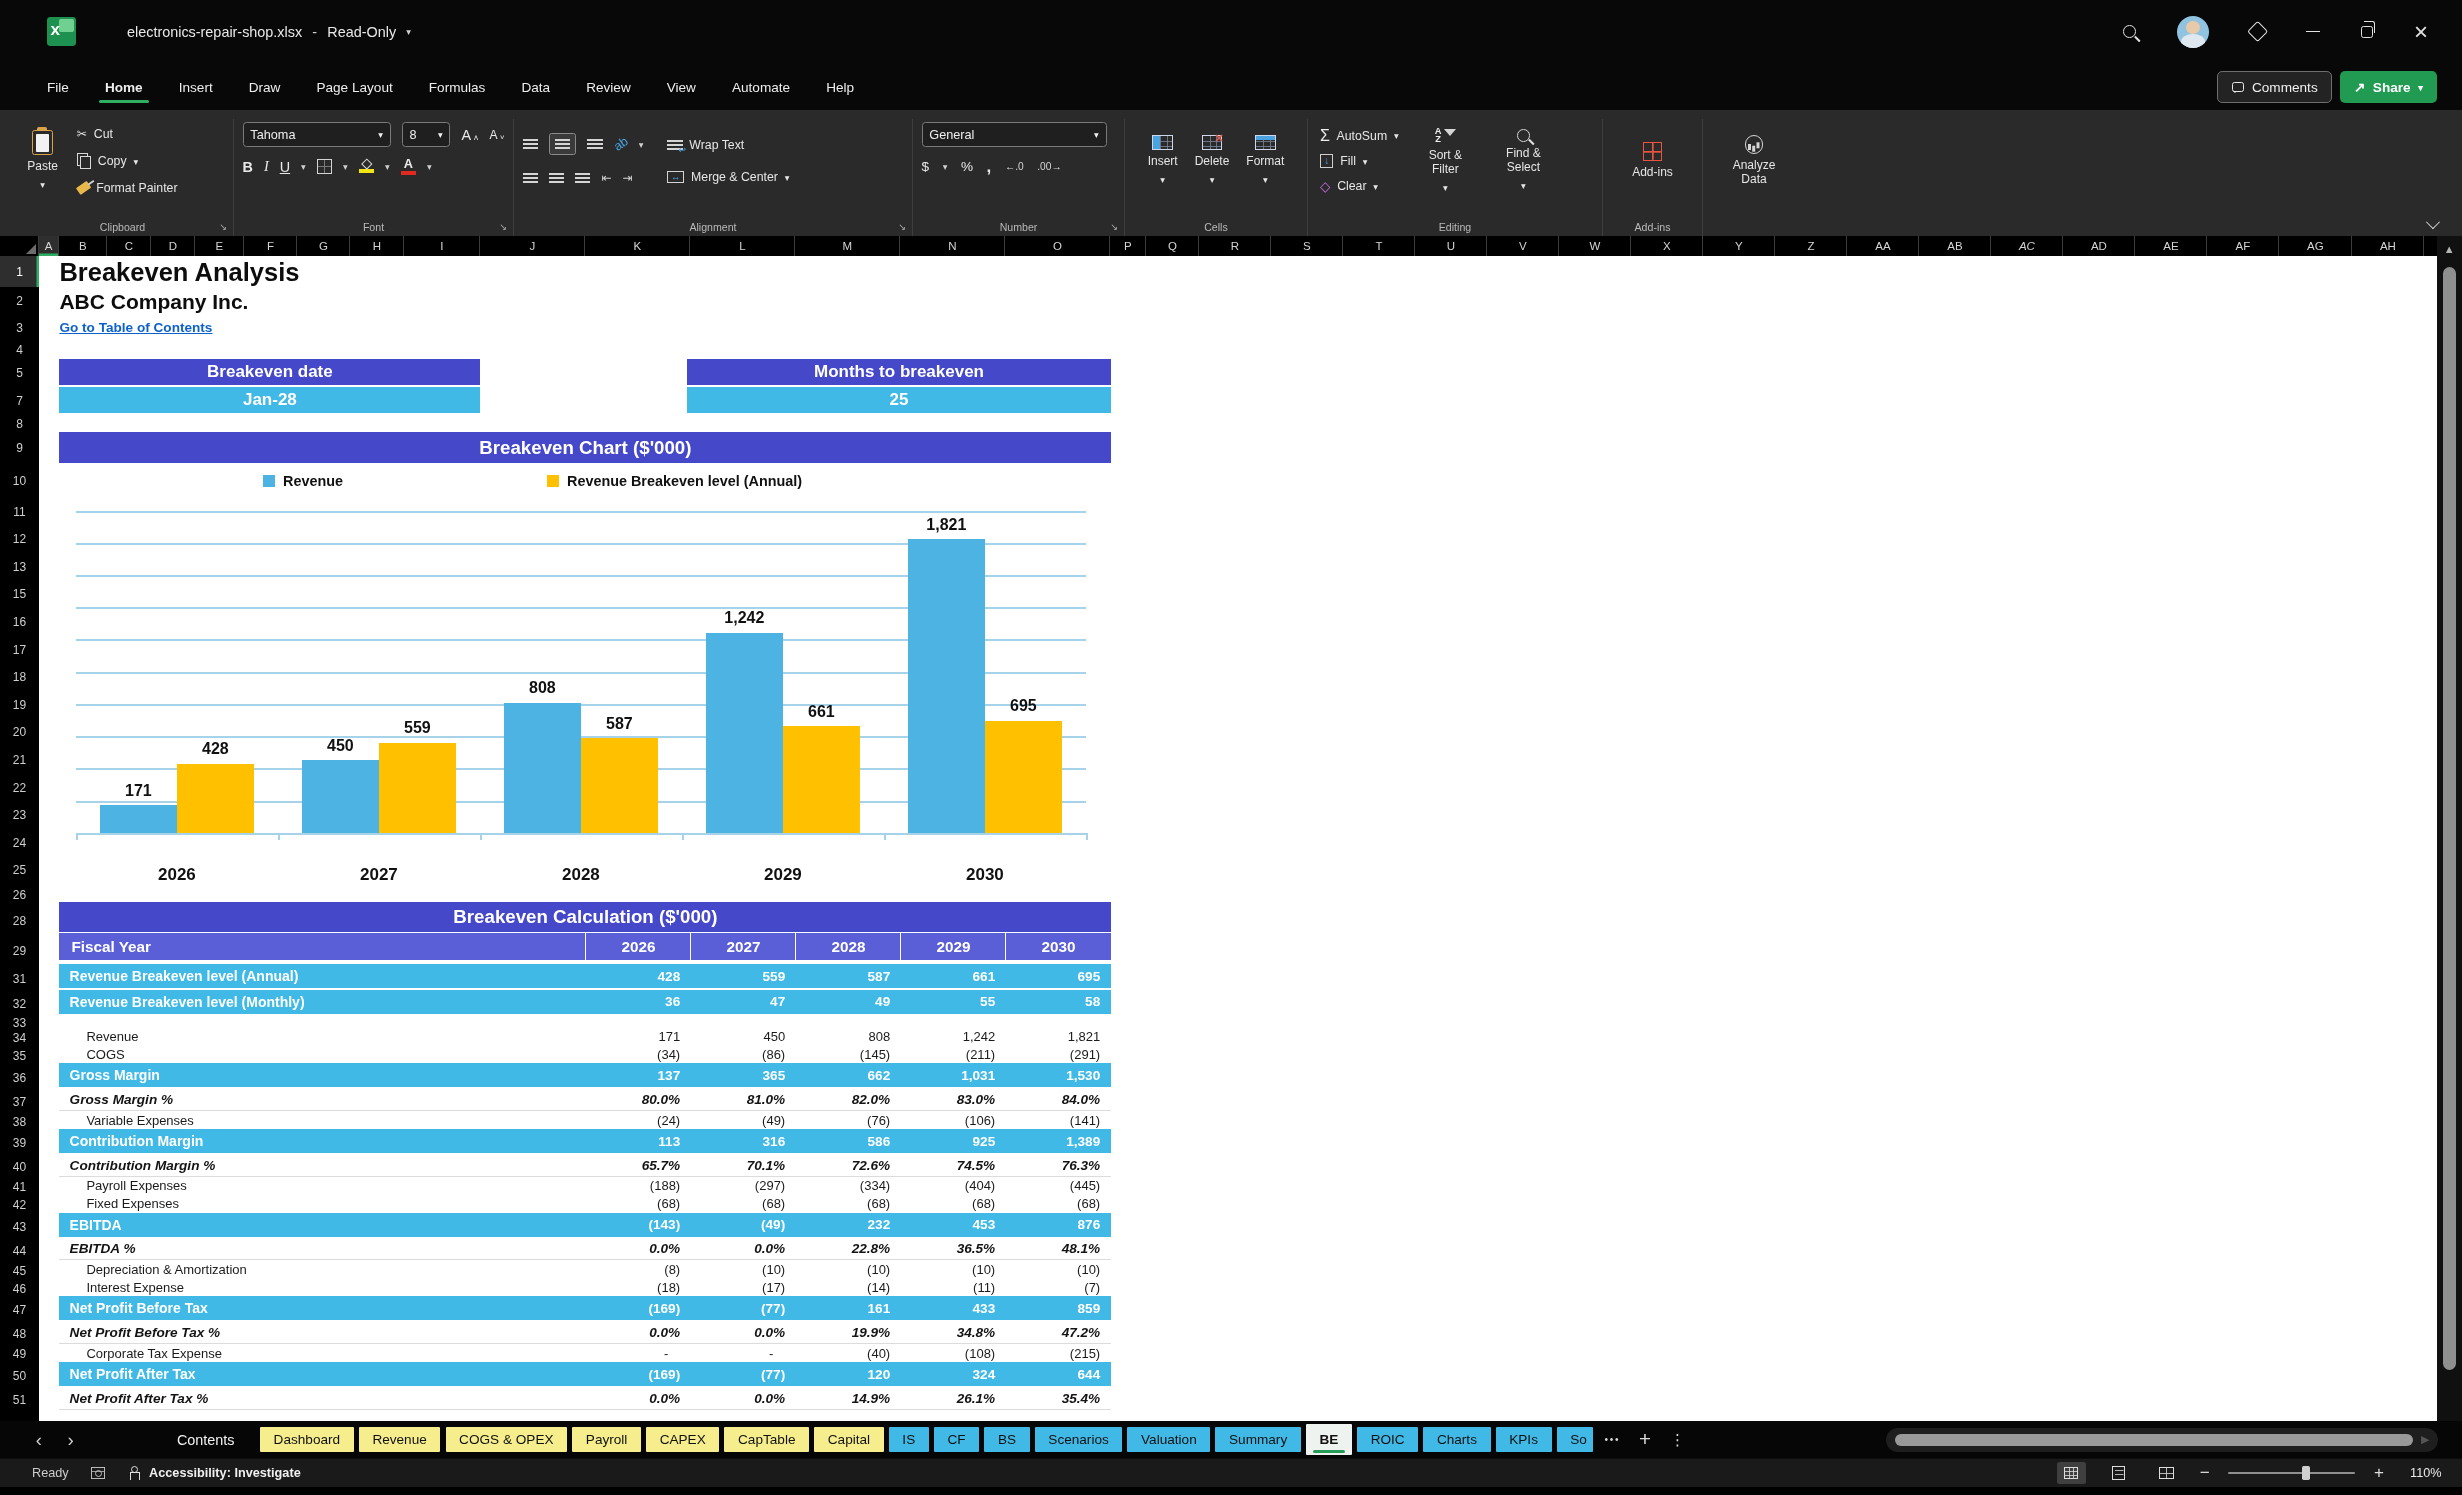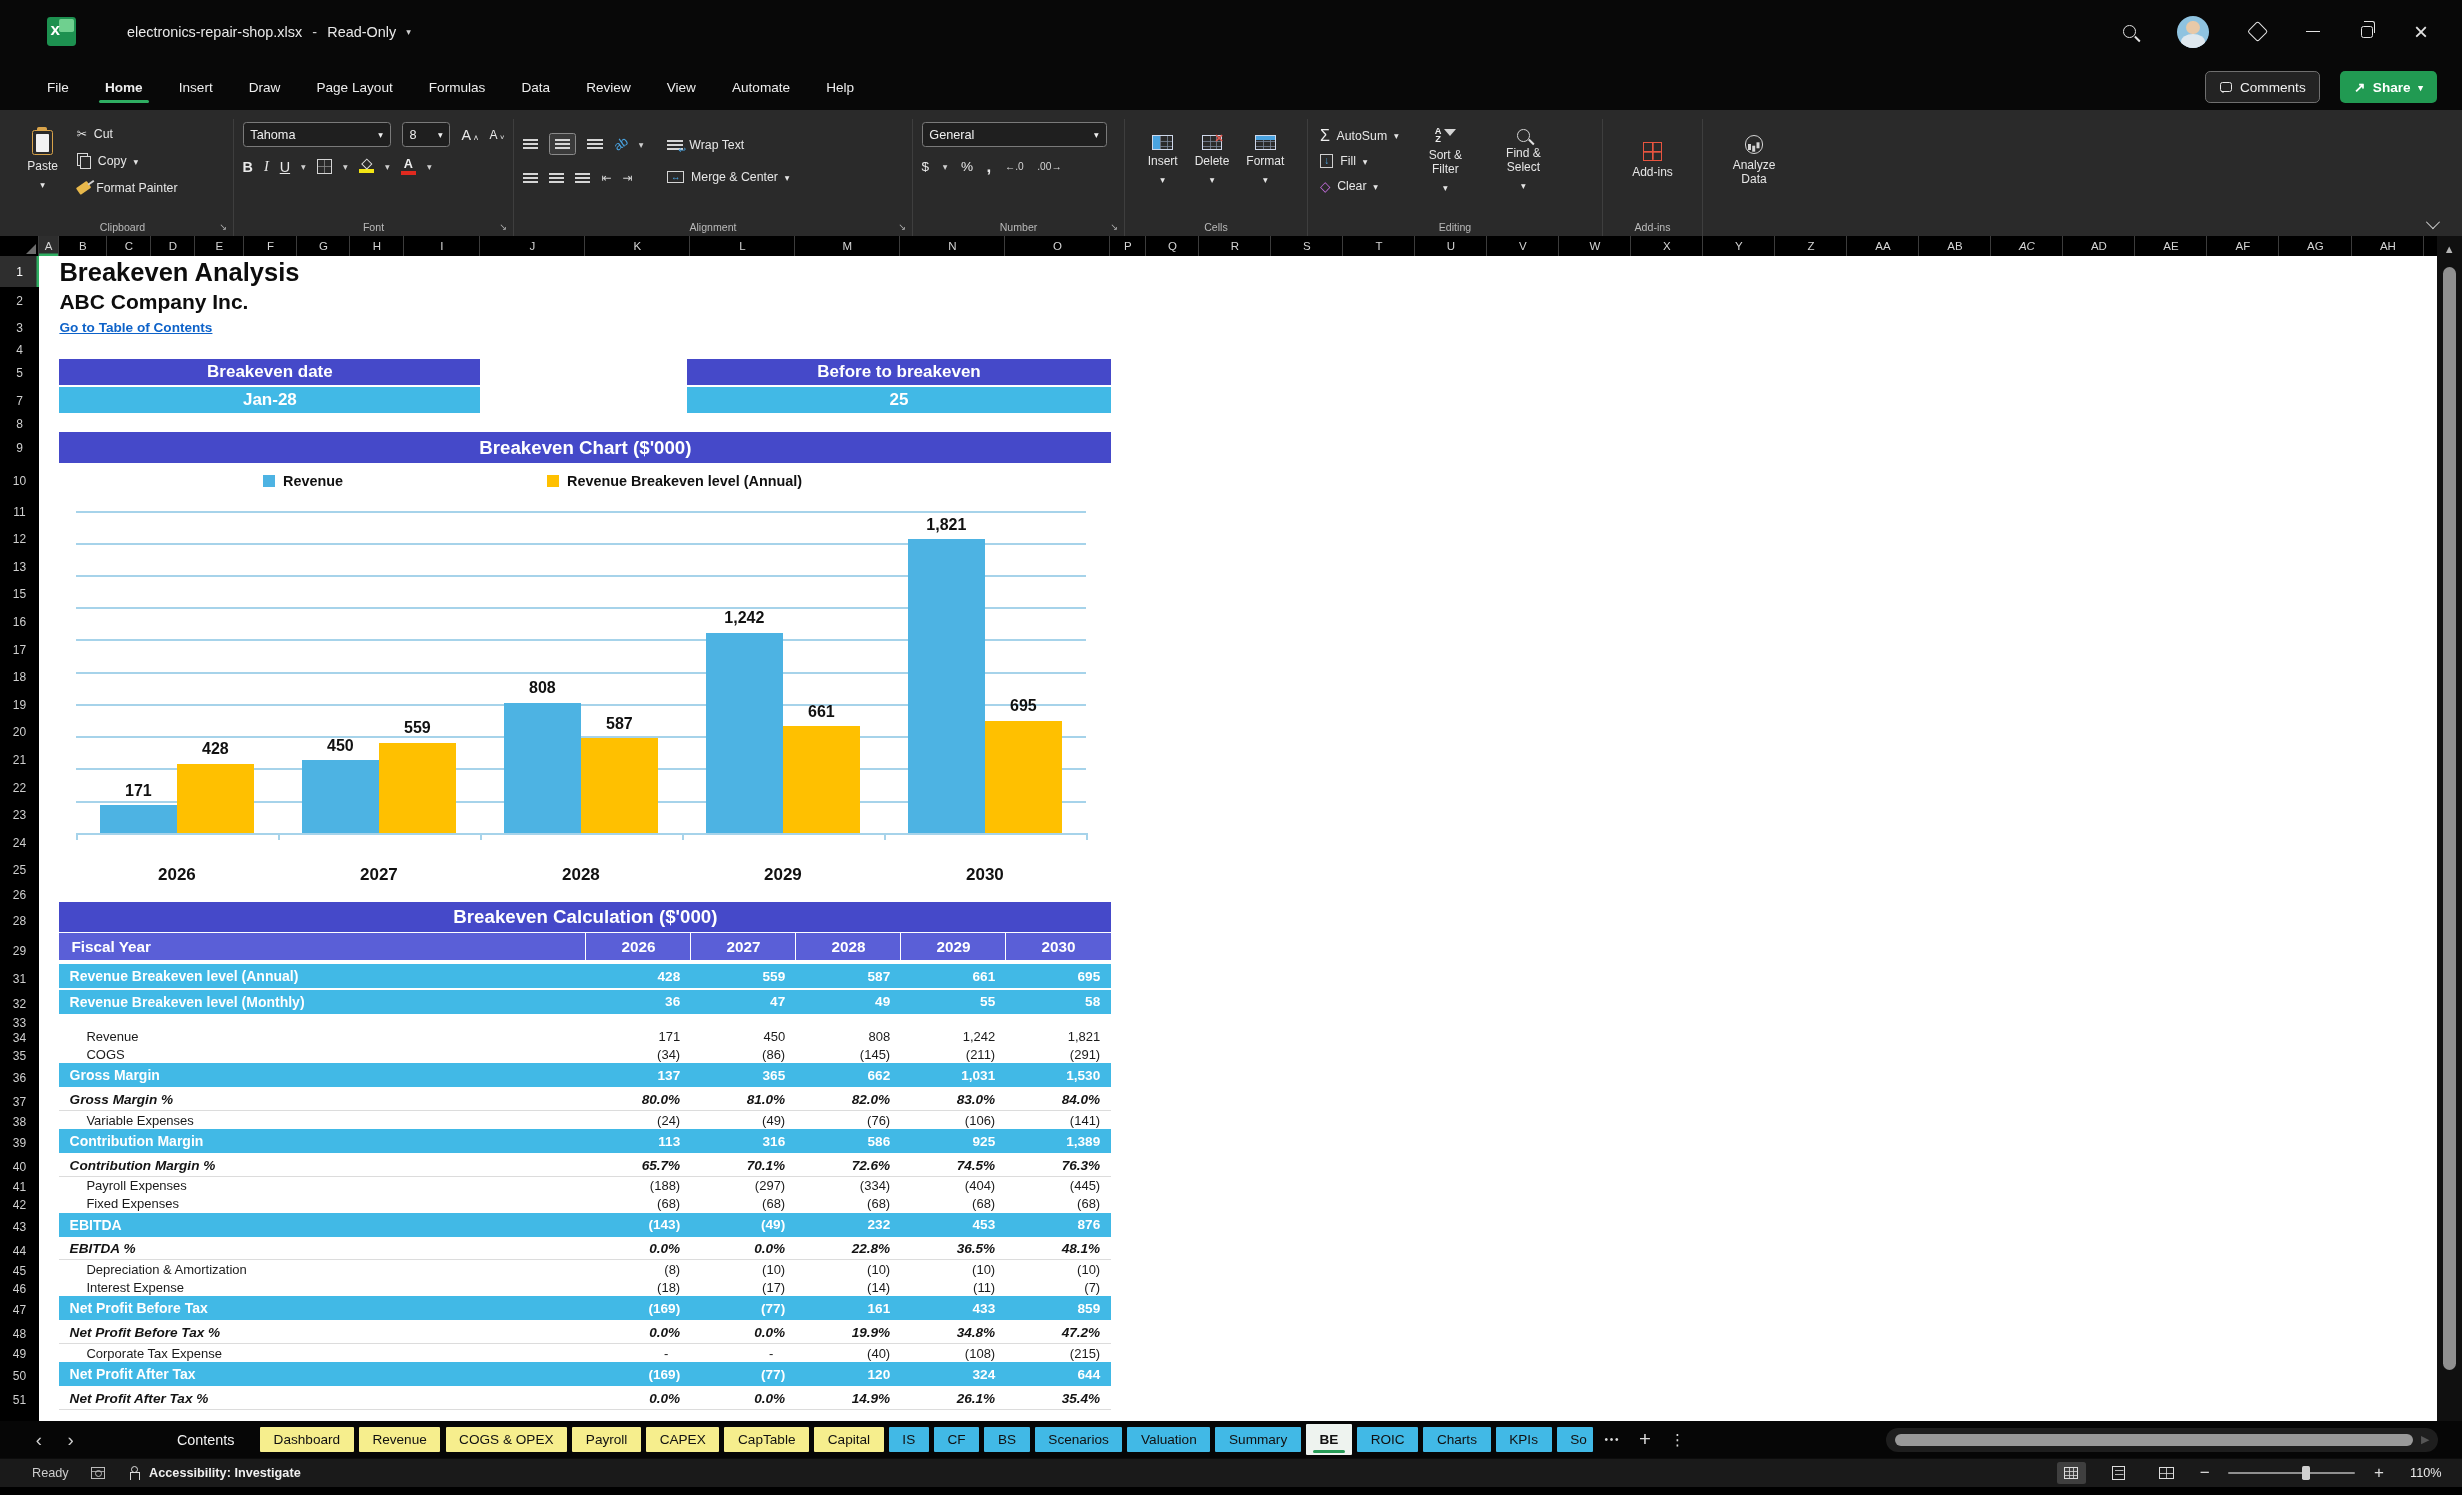--- a/index.html
+++ b/index.html
@@ -32,7 +32,7 @@
   .mitem{color:#ededed;font-size:13.6px;padding:8.5px 18px;position:relative;cursor:default}
   .mitem.active{font-weight:bold}
   .mitem.active::after{content:'';position:absolute;left:12px;right:12px;bottom:0;height:3.4px;border-radius:1.7px;background:#2fae62}
-  #menu-right{margin-left:auto;display:flex;gap:20px;align-items:flex-end;padding-right:25.5px}
+  #menu-right{margin-left:auto;display:flex;gap:8px;align-items:flex-end;padding-right:25.5px}
   .cmtbtn{height:32px;border:0.8px solid #6f6f6f;border-radius:5.1px;background:#232323;color:#f0f0f0;font-size:13.6px;display:flex;align-items:center;gap:7.6px;padding:0 13.6px}
   .bubble{width:12.7px;height:10.2px;border:1.7px solid #e8e8e8;border-radius:2.5px;position:relative;display:inline-block}
   .bubble::after{content:'';position:absolute;left:0.8px;bottom:-4.2px;border:2.5px solid transparent;border-top-color:#e8e8e8}

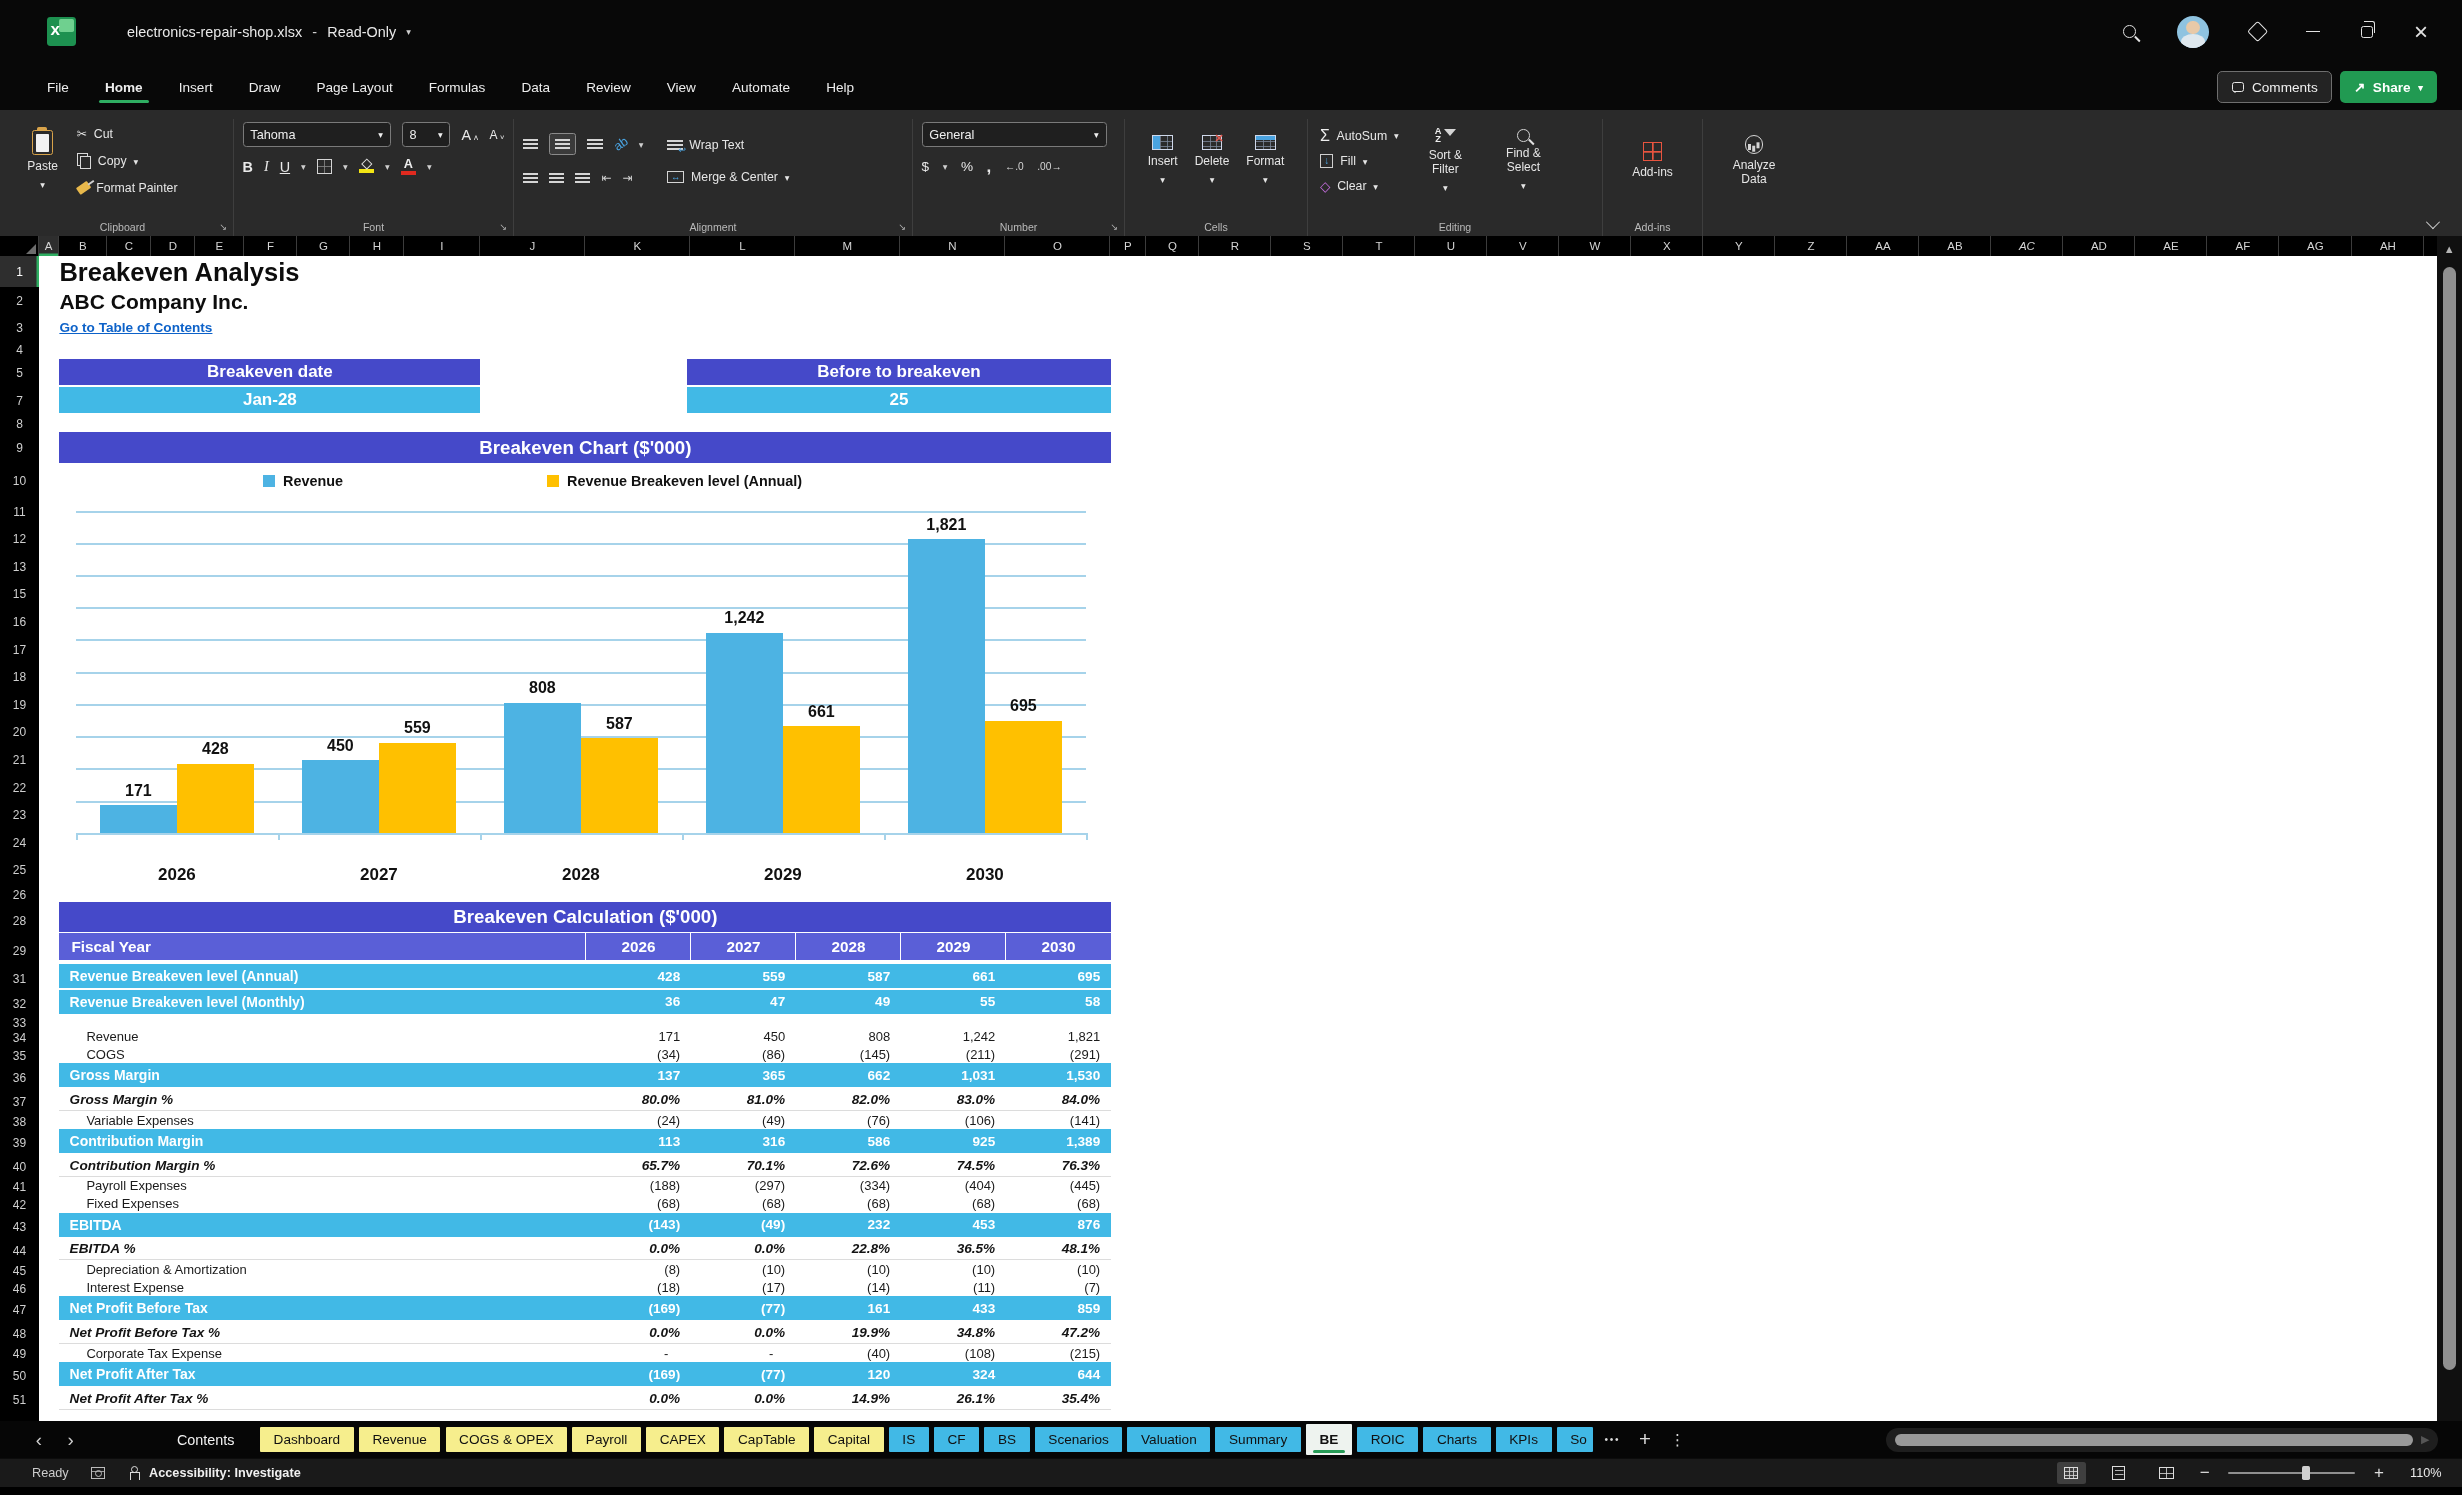--- a/index.html
+++ b/index.html
@@ -534,7 +534,7 @@
 
     <div class="blk kpi-head" style="left:20.4px;top:103px;width:421px;height:26px">Breakeven date</div>
     <div class="blk kpi-val" style="left:20.4px;top:131px;width:421px;height:25.5px">Jan-28</div>
-    <div class="blk kpi-head" style="left:648px;top:103px;width:424px;height:26px">Before to breakeven</div>
+    <div class="blk kpi-head" style="left:648px;top:103px;width:424px;height:26px">Months to breakeven</div>
     <div class="blk kpi-val" style="left:648px;top:131px;width:424px;height:25.5px">25</div>
 
     <div class="blk" style="left:20.4px;top:176px;width:1052px;height:469px">

